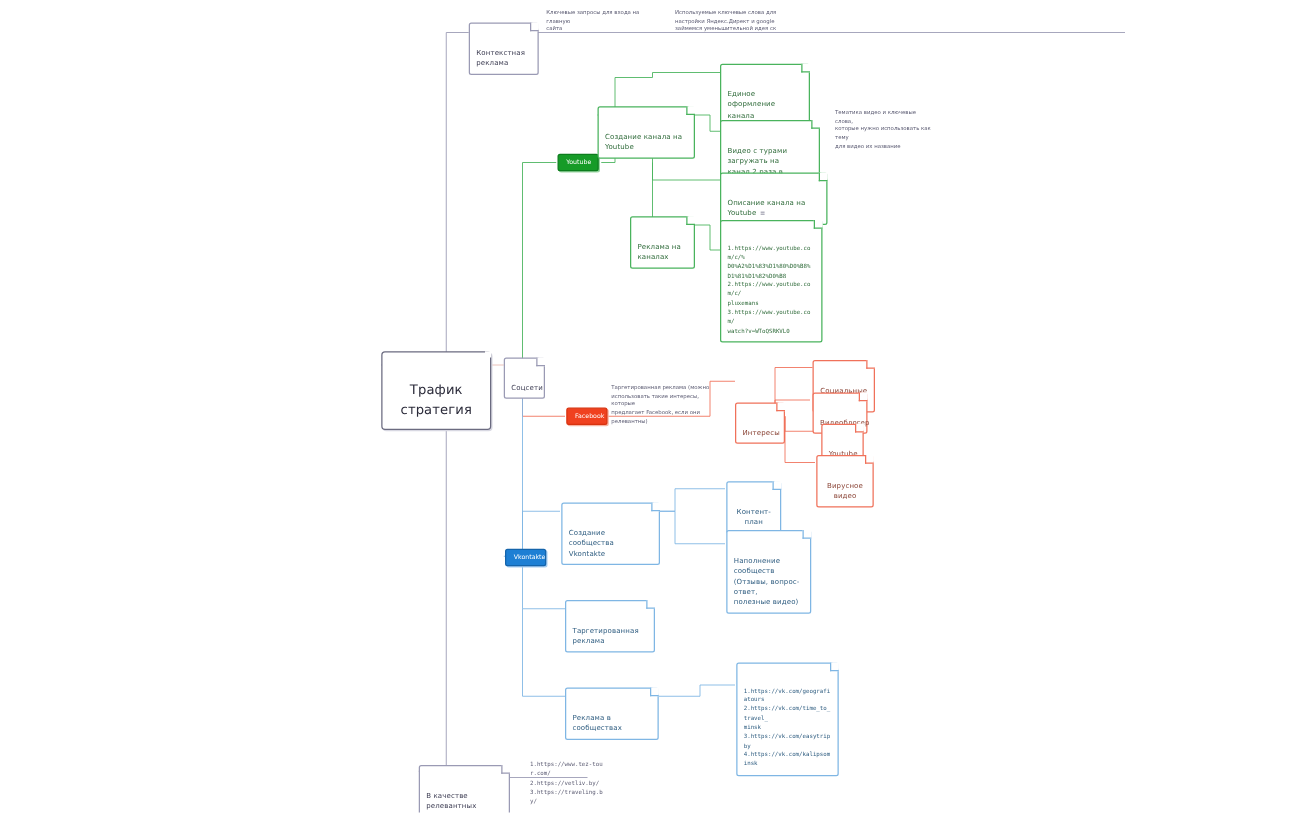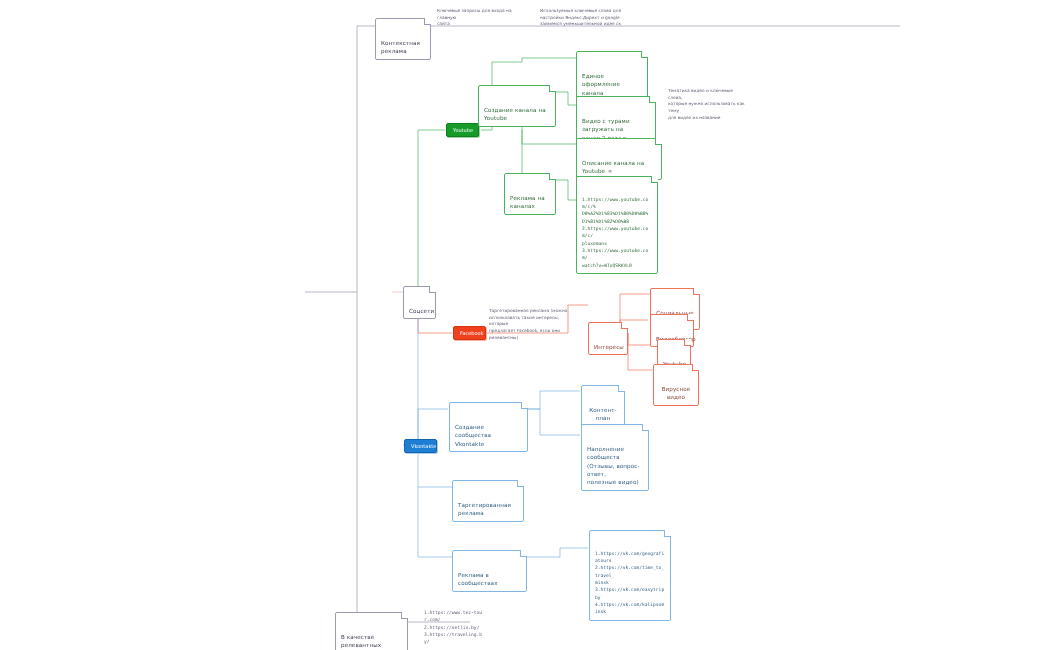--- a/index.html
+++ b/index.html
@@ -107,6 +107,9 @@
     </g>
   </svg>
 
+  <div class="node root" style="left:305px;top:281px;width:88px;text-align:center;">
+    <span>Трафик стратегия</span>
+  </div>
 
   <div class="node v-node" style="left:375px;top:18px;width:56px;">
     <span class="fold"></span>

